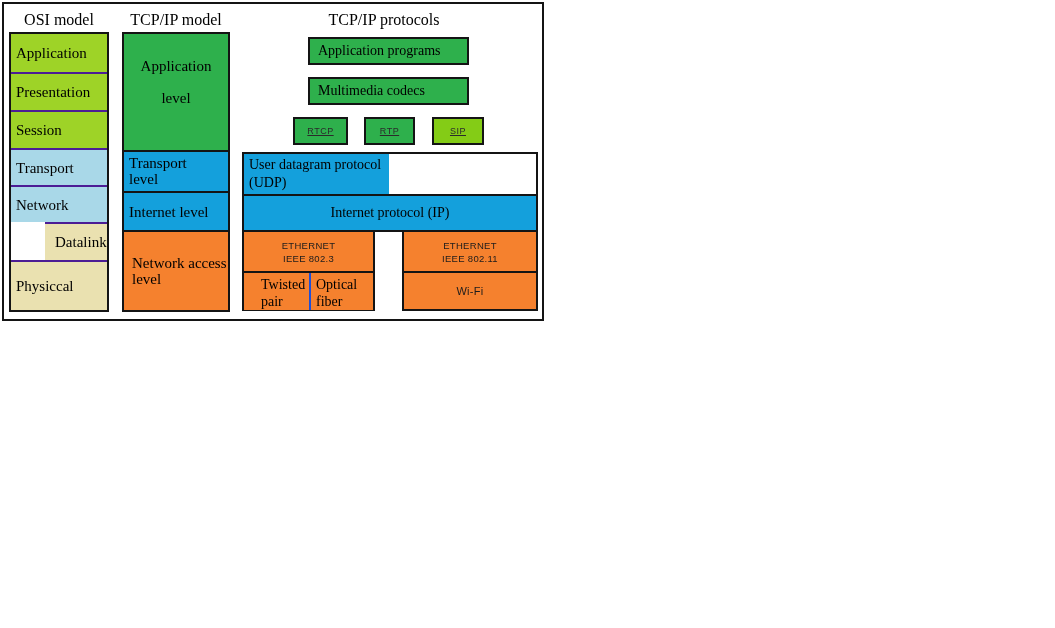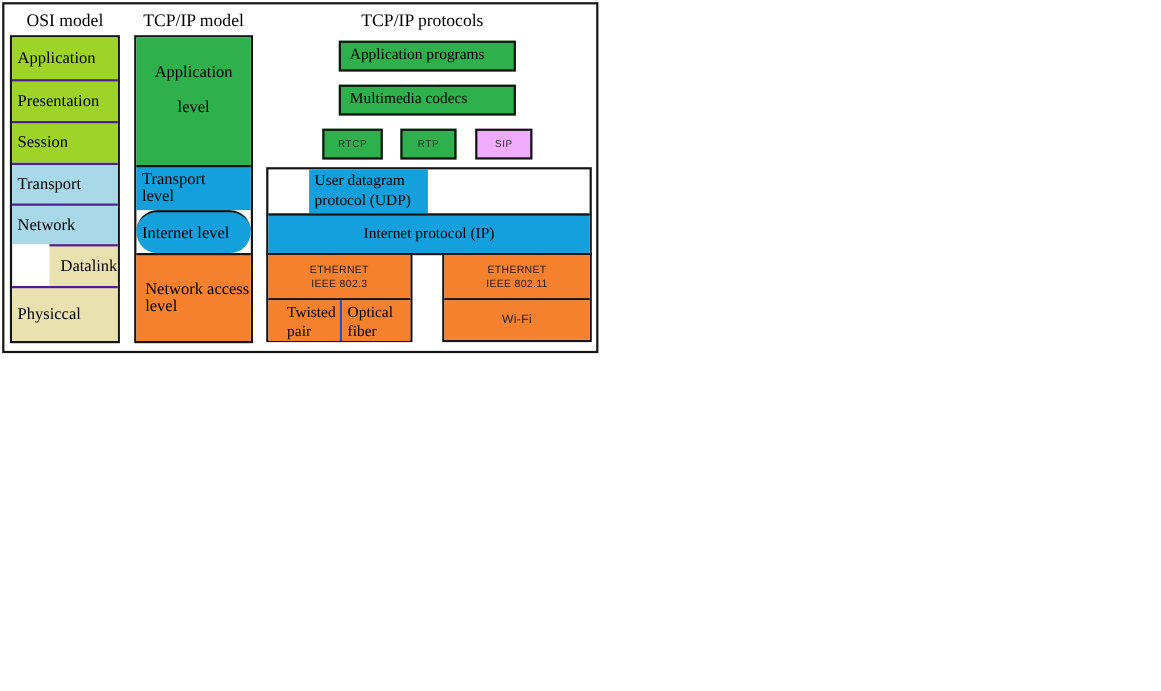--- a/index.html
+++ b/index.html
@@ -91,6 +91,7 @@
     font: 9px "Liberation Sans", "DejaVu Sans", sans-serif;
     letter-spacing: 0.5px;
     color: #2b2b2b;
+    text-decoration: underline;
   }
   
   .bblock {

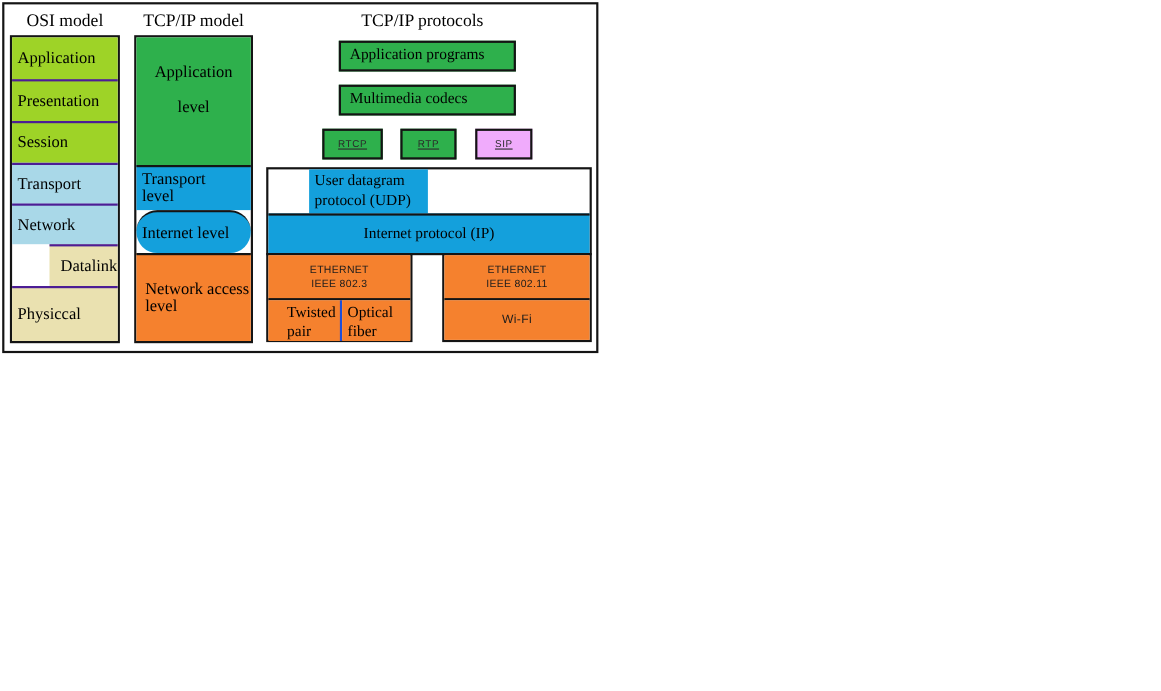--- a/index.html
+++ b/index.html
@@ -174,7 +174,7 @@
   <div class="box gbar" style="left: 308px; top: 77px; width: 161px; height: 28px; background-color: rgb(46, 176, 76);">Multimedia codecs</div>
   <div class="box sbox" style="left: 293px; top: 117px; width: 55px; height: 28px; background-color: rgb(46, 176, 76);">RTCP</div>
   <div class="box sbox" style="left: 364px; top: 117px; width: 51px; height: 28px; background-color: rgb(46, 176, 76);">RTP</div>
-  <div class="box sbox" style="left: 432px; top: 117px; width: 52px; height: 28px; background-color: #f0abfc;">SIP</div>
+  <div class="box sbox" style="left: 432px; top: 117px; width: 52px; height: 28px; background-color: #84cc16;">SIP</div>
 
   <div class="box bblock" style="left:242px; top:152px; width:296px; height:80px;">
     <div class="udp-cell" style="background-color: rgb(20, 160, 220); margin-left: 37px;">User datagram protocol (UDP)</div>

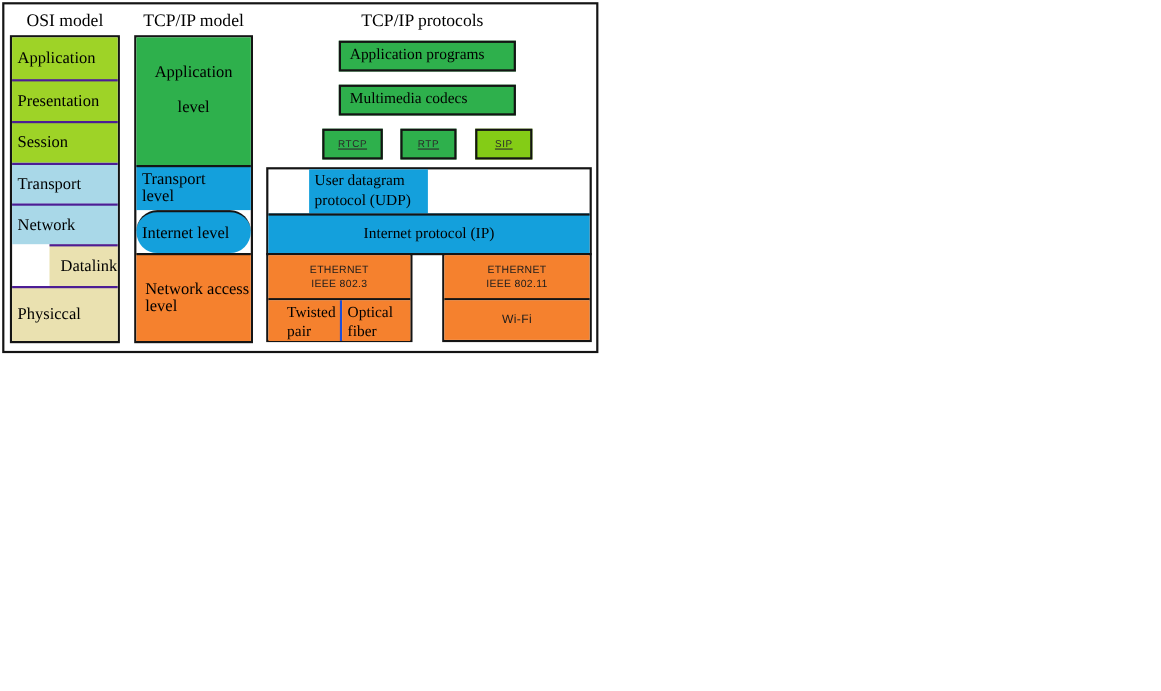--- a/index.html
+++ b/index.html
@@ -177,7 +177,7 @@
   <div class="box sbox" style="left: 432px; top: 117px; width: 52px; height: 28px; background-color: #84cc16;">SIP</div>
 
   <div class="box bblock" style="left:242px; top:152px; width:296px; height:80px;">
-    <div class="udp-cell" style="background-color: rgb(20, 160, 220); margin-left: 37px;">User datagram protocol (UDP)</div>
+    <div class="udp-cell" style="background-color: rgb(20, 160, 220);">User datagram protocol (UDP)</div>
     <div class="ip-cell" style="background-color: rgb(20, 160, 220);">Internet protocol (IP)</div>
   </div>
 

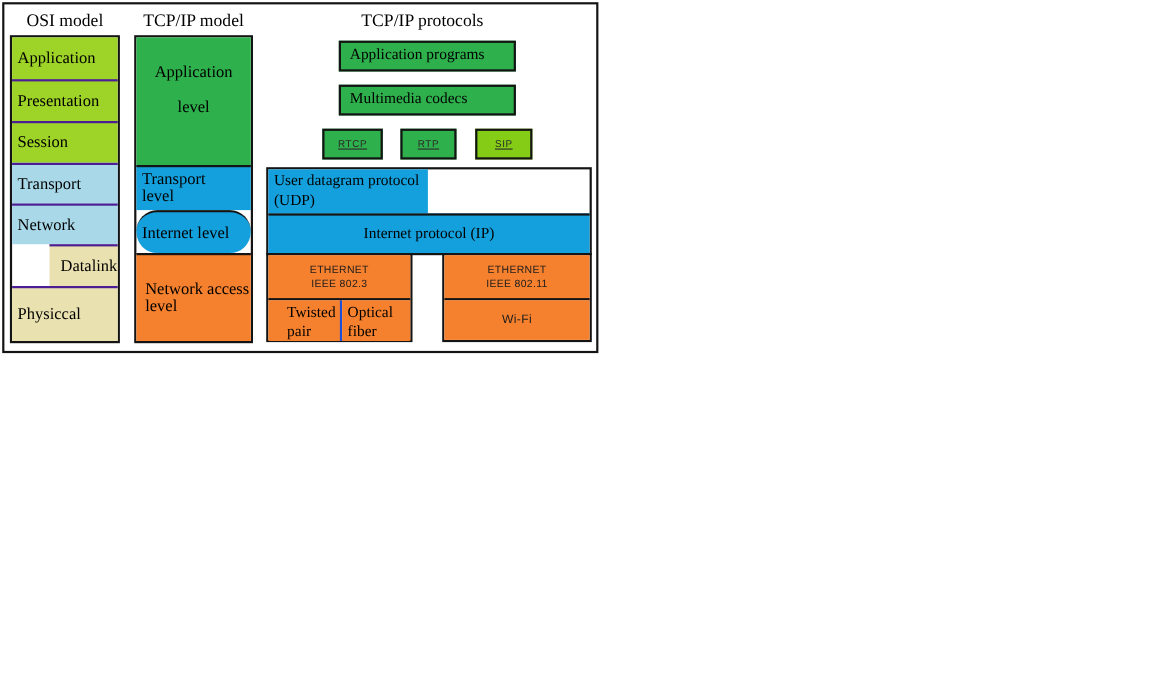--- a/index.html
+++ b/index.html
@@ -165,7 +165,7 @@
 level</div>
     <div class="m-transport" style="background-color: rgb(20, 160, 220);">Transport
 level</div>
-    <div class="m-internet" style="background-color: rgb(20, 160, 220); border-radius: 19px;">Internet level</div>
+    <div class="m-internet" style="background-color: rgb(20, 160, 220);">Internet level</div>
     <div class="m-network" style="background-color: rgb(245, 129, 46);">Network access
 level</div>
   </div>

